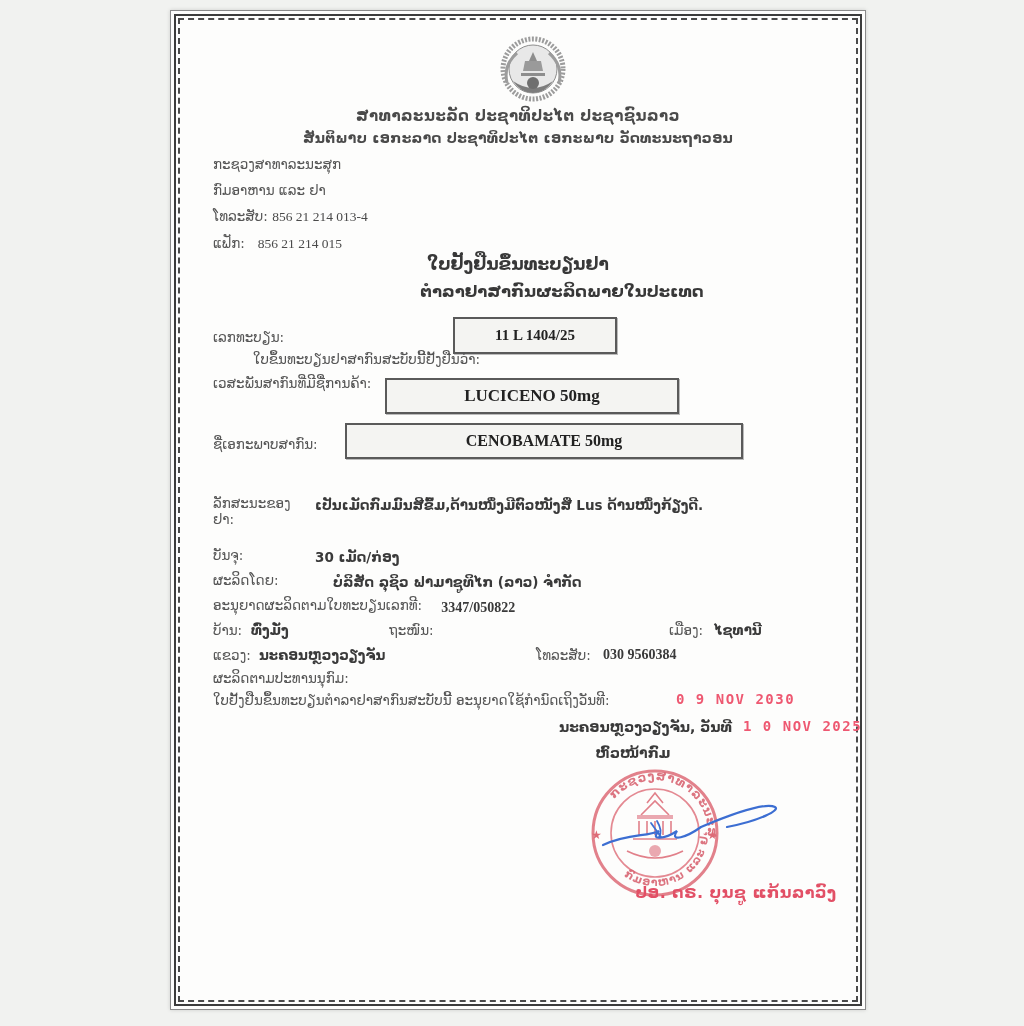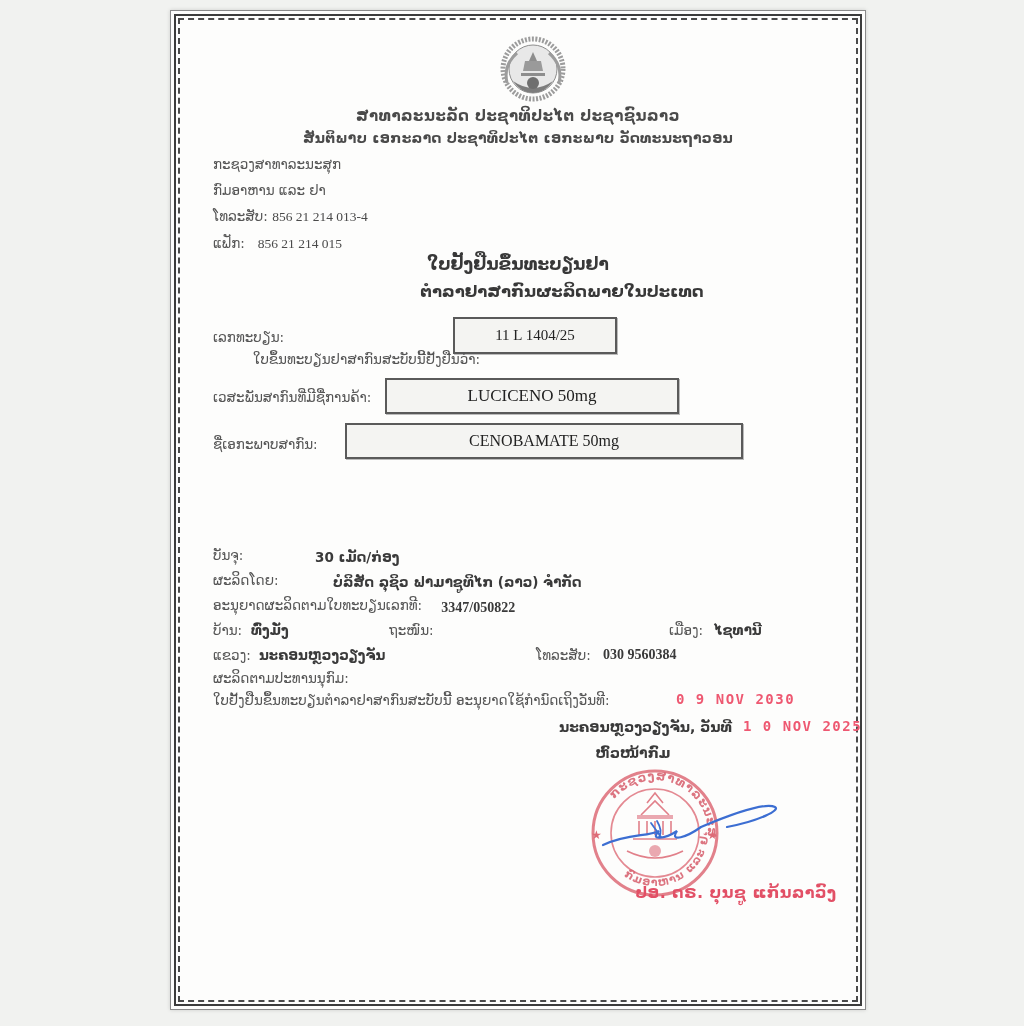--- a/index.html
+++ b/index.html
@@ -41,7 +41,7 @@
     box-shadow:1px 1px 0 #bbb;
     display:flex;align-items:center;justify-content:center;
     font-family:"Liberation Serif","DejaVu Serif",serif;
-    font-weight:400;color:#222;
+    font-weight:700;color:#222;
   }
   .row-lbl{display:inline-block;font-size:13.5px;color:#555;vertical-align:top;}
   .row-val{font-size:13.5px;font-weight:700;color:#3a3a3a;}

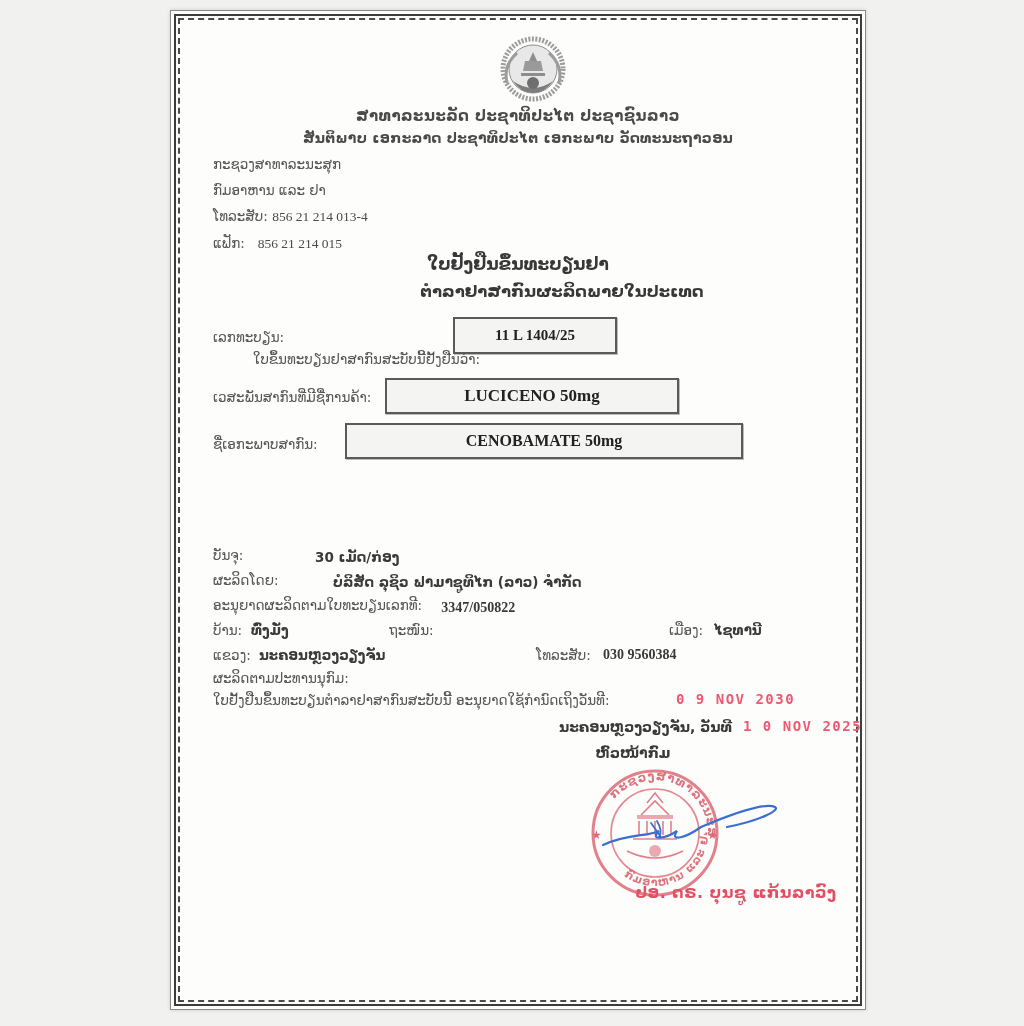--- a/index.html
+++ b/index.html
@@ -99,7 +99,7 @@
 
   <span class="abs lbl" style="left:42px;top:340px;margin-left:40px;">ໃບຂຶ້ນທະບຽນຢາສາກົນສະບັບນີ້ຢັ້ງຢືນວ່າ:</span>
 
-  <span class="abs lbl" style="left:42px;top:378px;">ເວສະພັນສາກົນທີ່ມີຊື່ການຄ້າ:</span>
+  <span class="abs lbl" style="left:42px;top:364px;">ເວສະພັນສາກົນທີ່ມີຊື່ການຄ້າ:</span>
   <div class="abs valbox" style="left:214px;top:367px;width:290px;height:32px;font-size:17px;">
     <span>LUCICENO 50mg</span>
   </div>

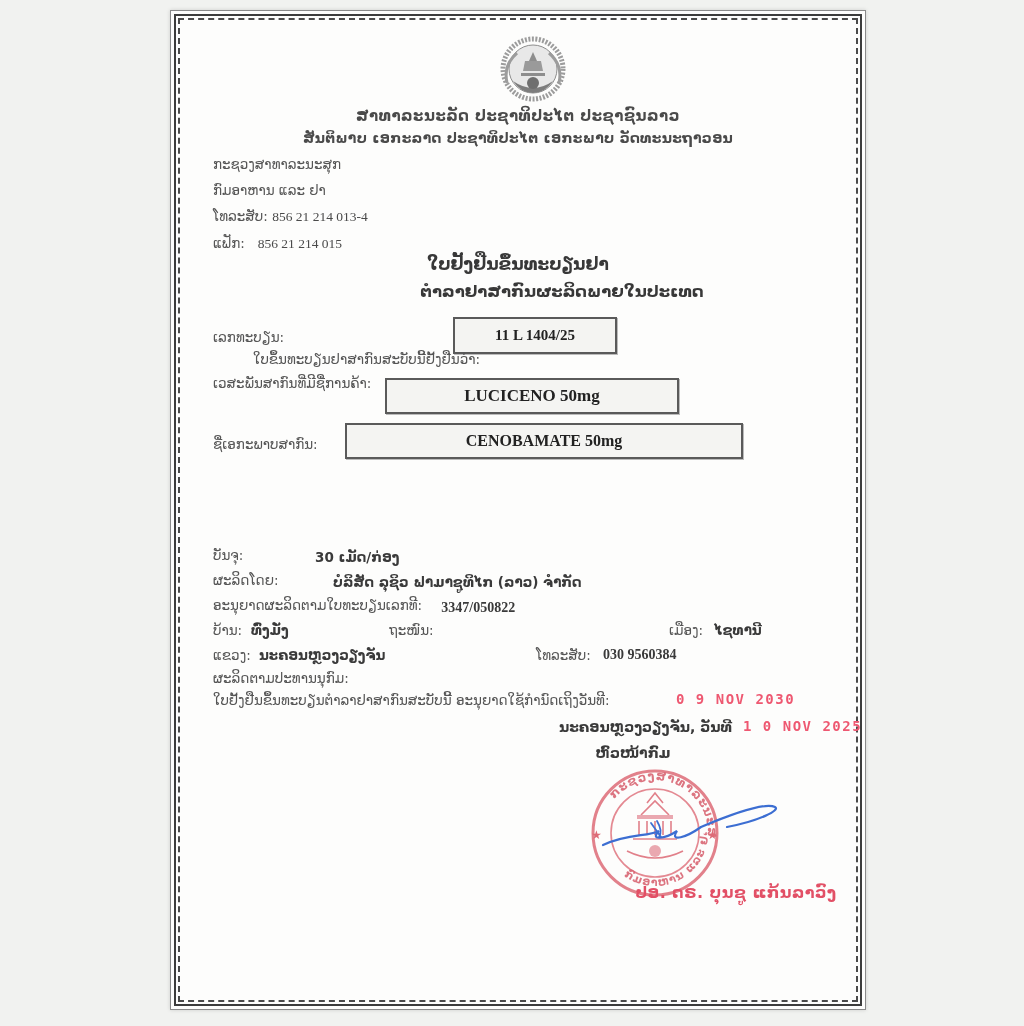--- a/index.html
+++ b/index.html
@@ -109,6 +109,10 @@
     <span>CENOBAMATE 50mg</span>
   </div>
 
+  <div class="abs" style="left:42px;top:484px;width:620px;">
+    <span class="row-lbl" style="width:97px;">ລັກສະນະຂອງຢາ:</span>
+    <span class="row-val">ເປັນເມັດກົມມົນສີຂົ້ມ,ດ້ານໜຶ່ງມີຕົວໜັງສື Lus ດ້ານໜຶ່ງກ້ຽງດີ.</span>
+  </div>
   <div class="abs" style="left:42px;top:536px;width:620px;">
     <span class="row-lbl" style="width:97px;">ບັນຈຸ:</span>
     <span class="row-val">30 ເມັດ/ກ່ອງ</span>

